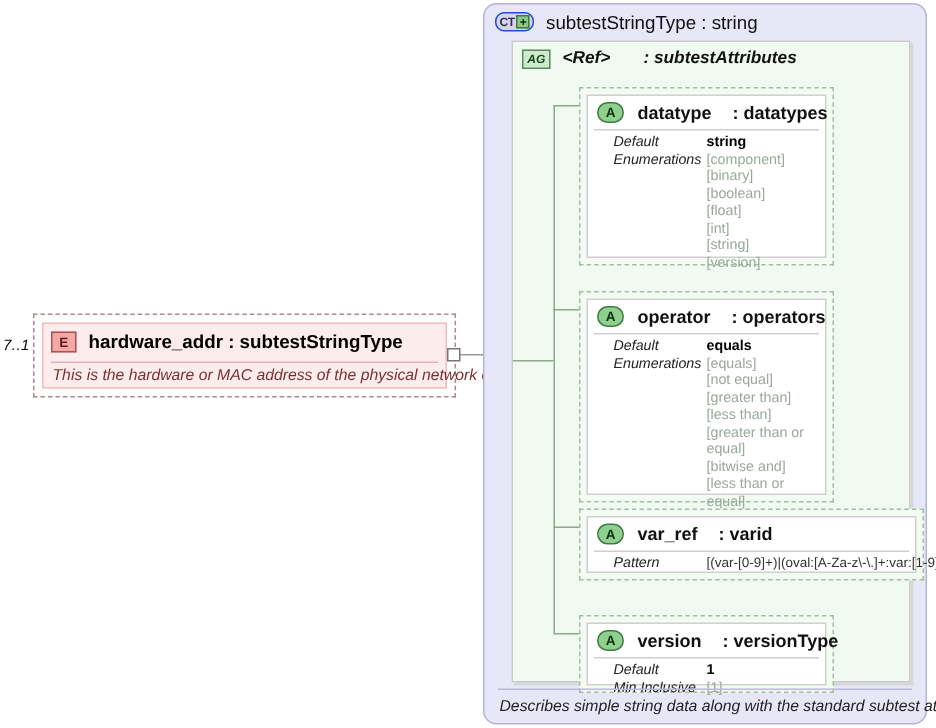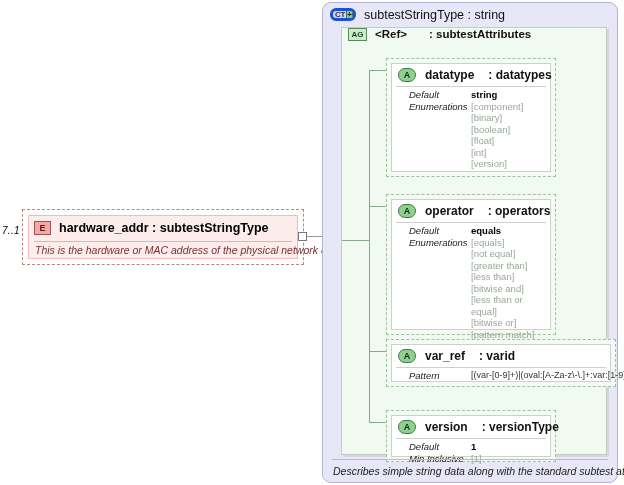--- a/index.html
+++ b/index.html
@@ -97,7 +97,7 @@
   }
   .badge-ct {
     width: 26px; height: 13px;
-    border: 3px solid #1d4ed8;
+    border: 1px solid #1d4ed8;
     border-radius: 6px;
     background: #d6d4ec;
     display: flex; align-items: center;

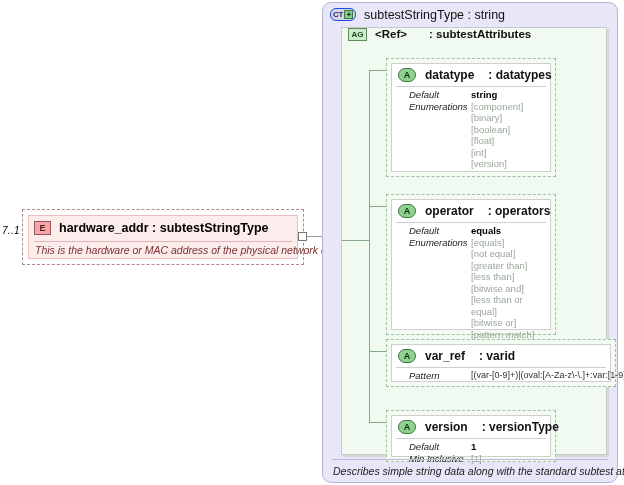--- a/index.html
+++ b/index.html
@@ -144,9 +144,10 @@
   #ag-header {
     position: absolute;
     left: 0; top: 0; right: 0; height: 22px;
-    display: flex; 
+    display: flex; align-items: center;
     padding-left: 6px;
     box-sizing: border-box;
+    font-style: italic;
   }
   .badge-ag {
     width: 19px; height: 13px;

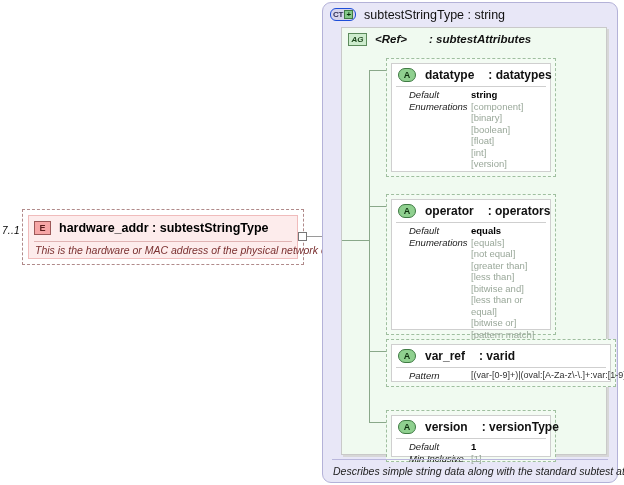--- a/index.html
+++ b/index.html
@@ -330,6 +330,10 @@
           </div>
           <div class="facet-row">
             <span class="facet-label"></span>
+            <span class="facet-value enum">[string]</span>
+          </div>
+          <div class="facet-row">
+            <span class="facet-label"></span>
             <span class="facet-value enum">[version]</span>
           </div>
         </div>

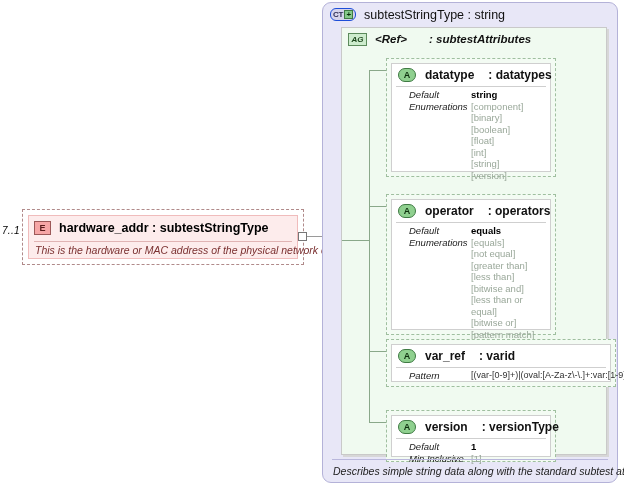--- a/index.html
+++ b/index.html
@@ -371,6 +371,10 @@
           </div>
           <div class="facet-row">
             <span class="facet-label"></span>
+            <span class="facet-value enum">[greater than or equal]</span>
+          </div>
+          <div class="facet-row">
+            <span class="facet-label"></span>
             <span class="facet-value enum">[bitwise and]</span>
           </div>
           <div class="facet-row">

